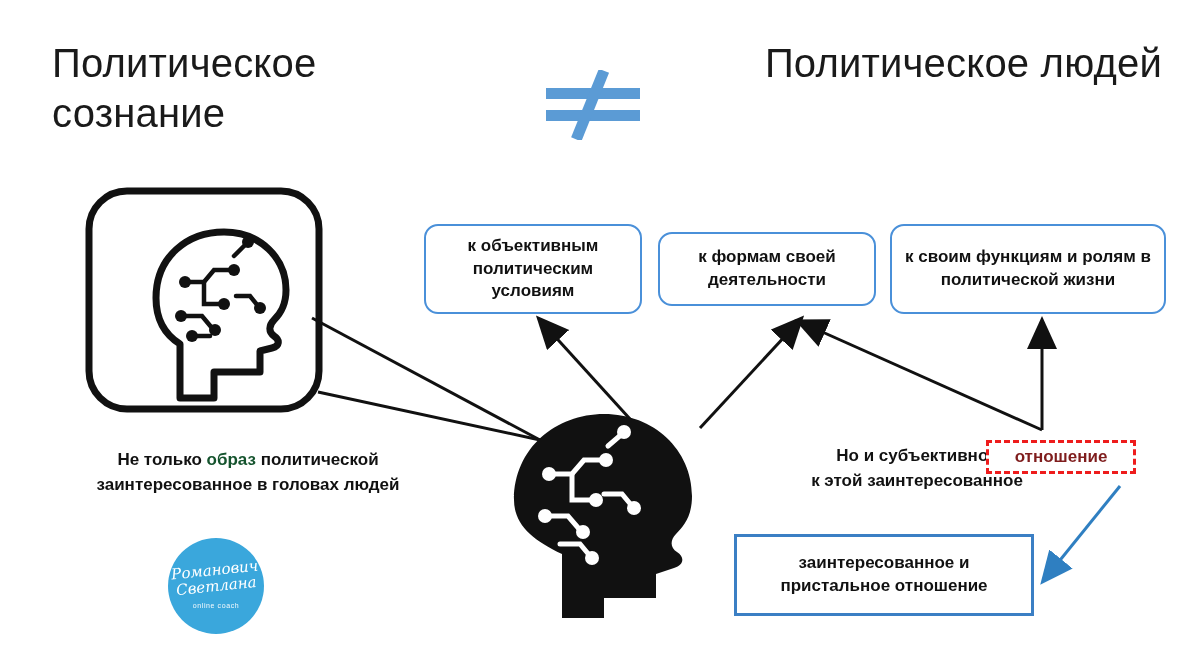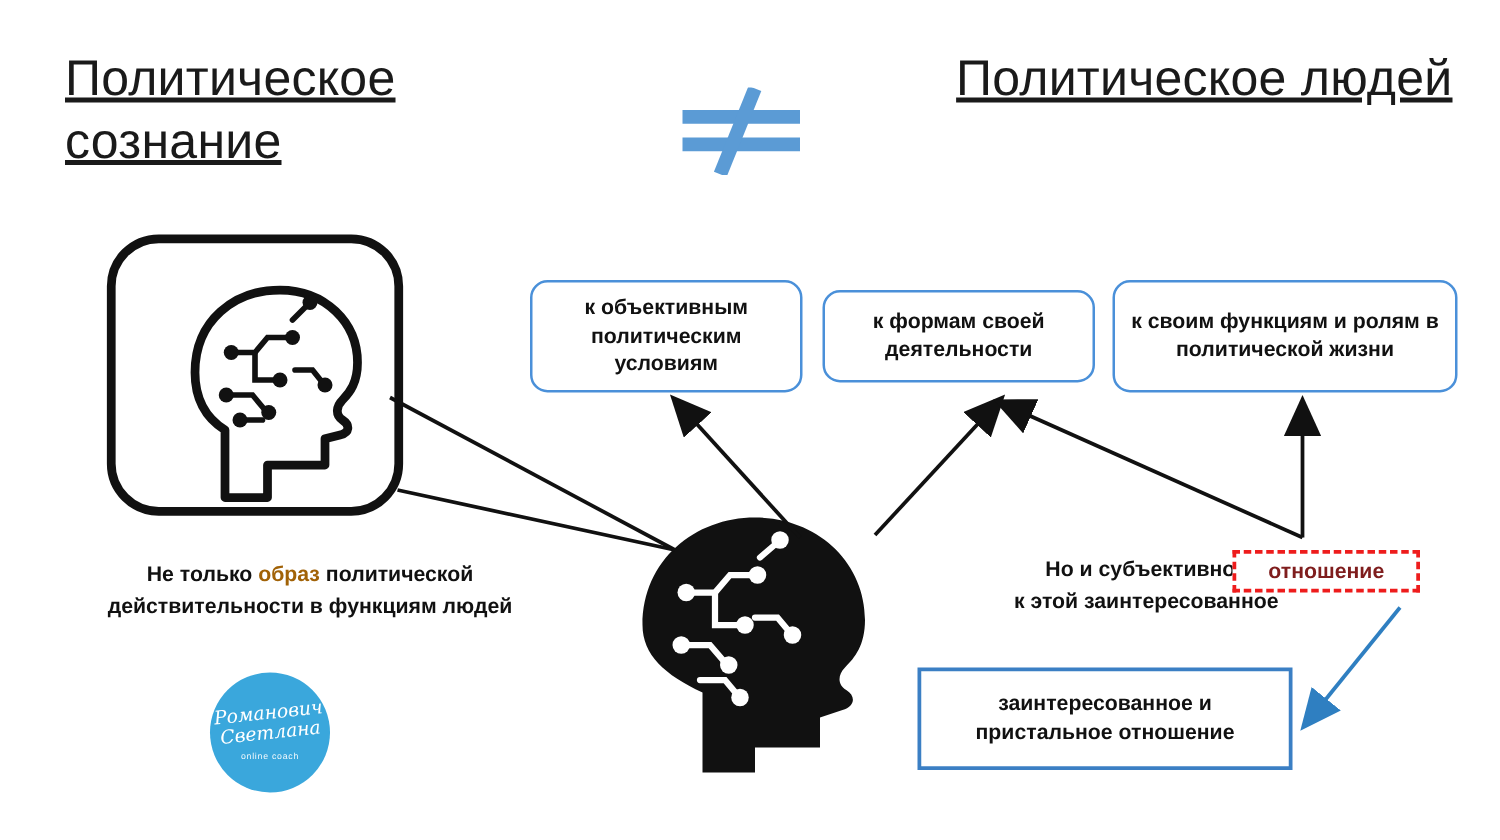--- a/index.html
+++ b/index.html
@@ -25,7 +25,6 @@
     line-height: 1.25;
     color: #1a1a1a;
     letter-spacing: 0.2px;
-    text-decoration: underline;
   }
   #title-left {
     left: 52px;

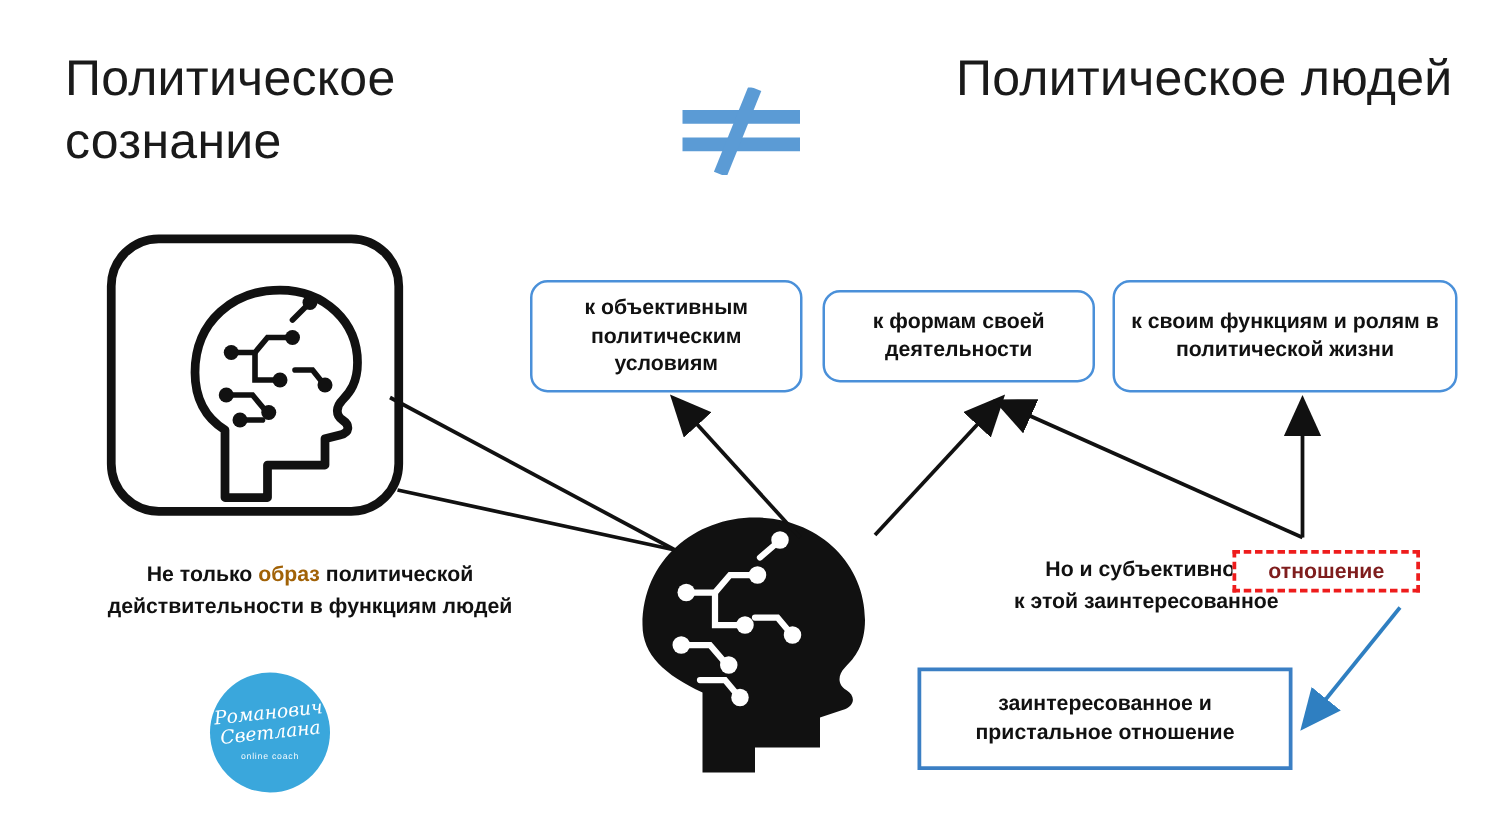--- a/index.html
+++ b/index.html
@@ -103,7 +103,7 @@
   #caption-left { left: 58px; top: 448px; width: 380px; }
   #caption-right { left: 752px; top: 444px; width: 330px; text-align: center; }
 
-  .accent-red { color: #a16207; }
+  .accent-red { color: #14532d; }
 
   
   #highlight-otnoshenie {

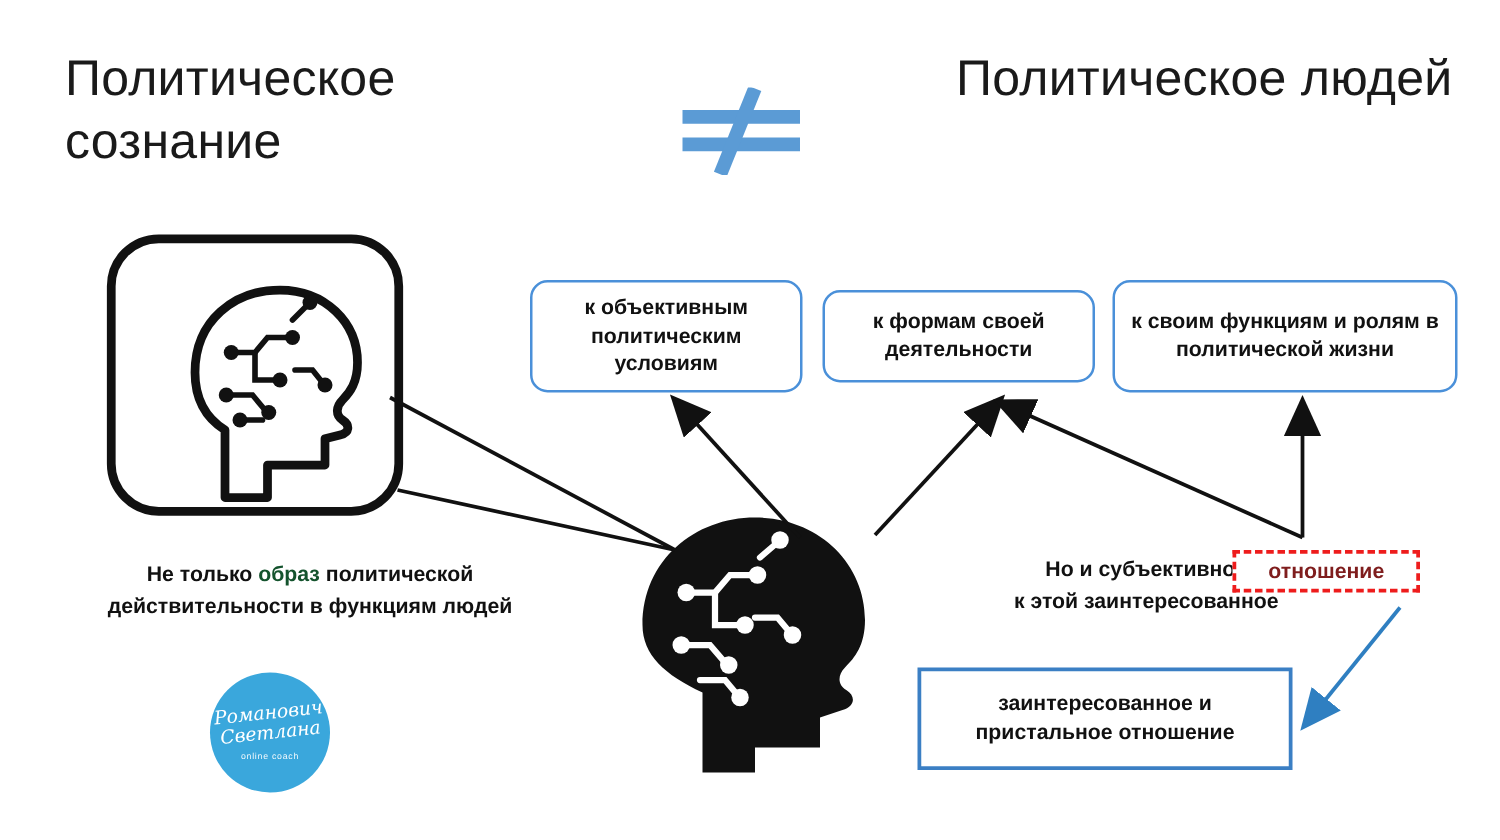--- a/index.html
+++ b/index.html
@@ -250,7 +250,7 @@
   <div class="bluebox" id="box-4">заинтересованное и пристальное отношение</div>
 
   <div class="caption" id="caption-left">
-    <span>Не только </span><span class="accent-red">образ</span><span> политической действительности в функциям людей</span>
+    <span>Не только </span><span class="accent-red">образ</span><span> политической заинтересованное в головах людей</span>
   </div>
 
   <div class="caption" id="caption-right">

